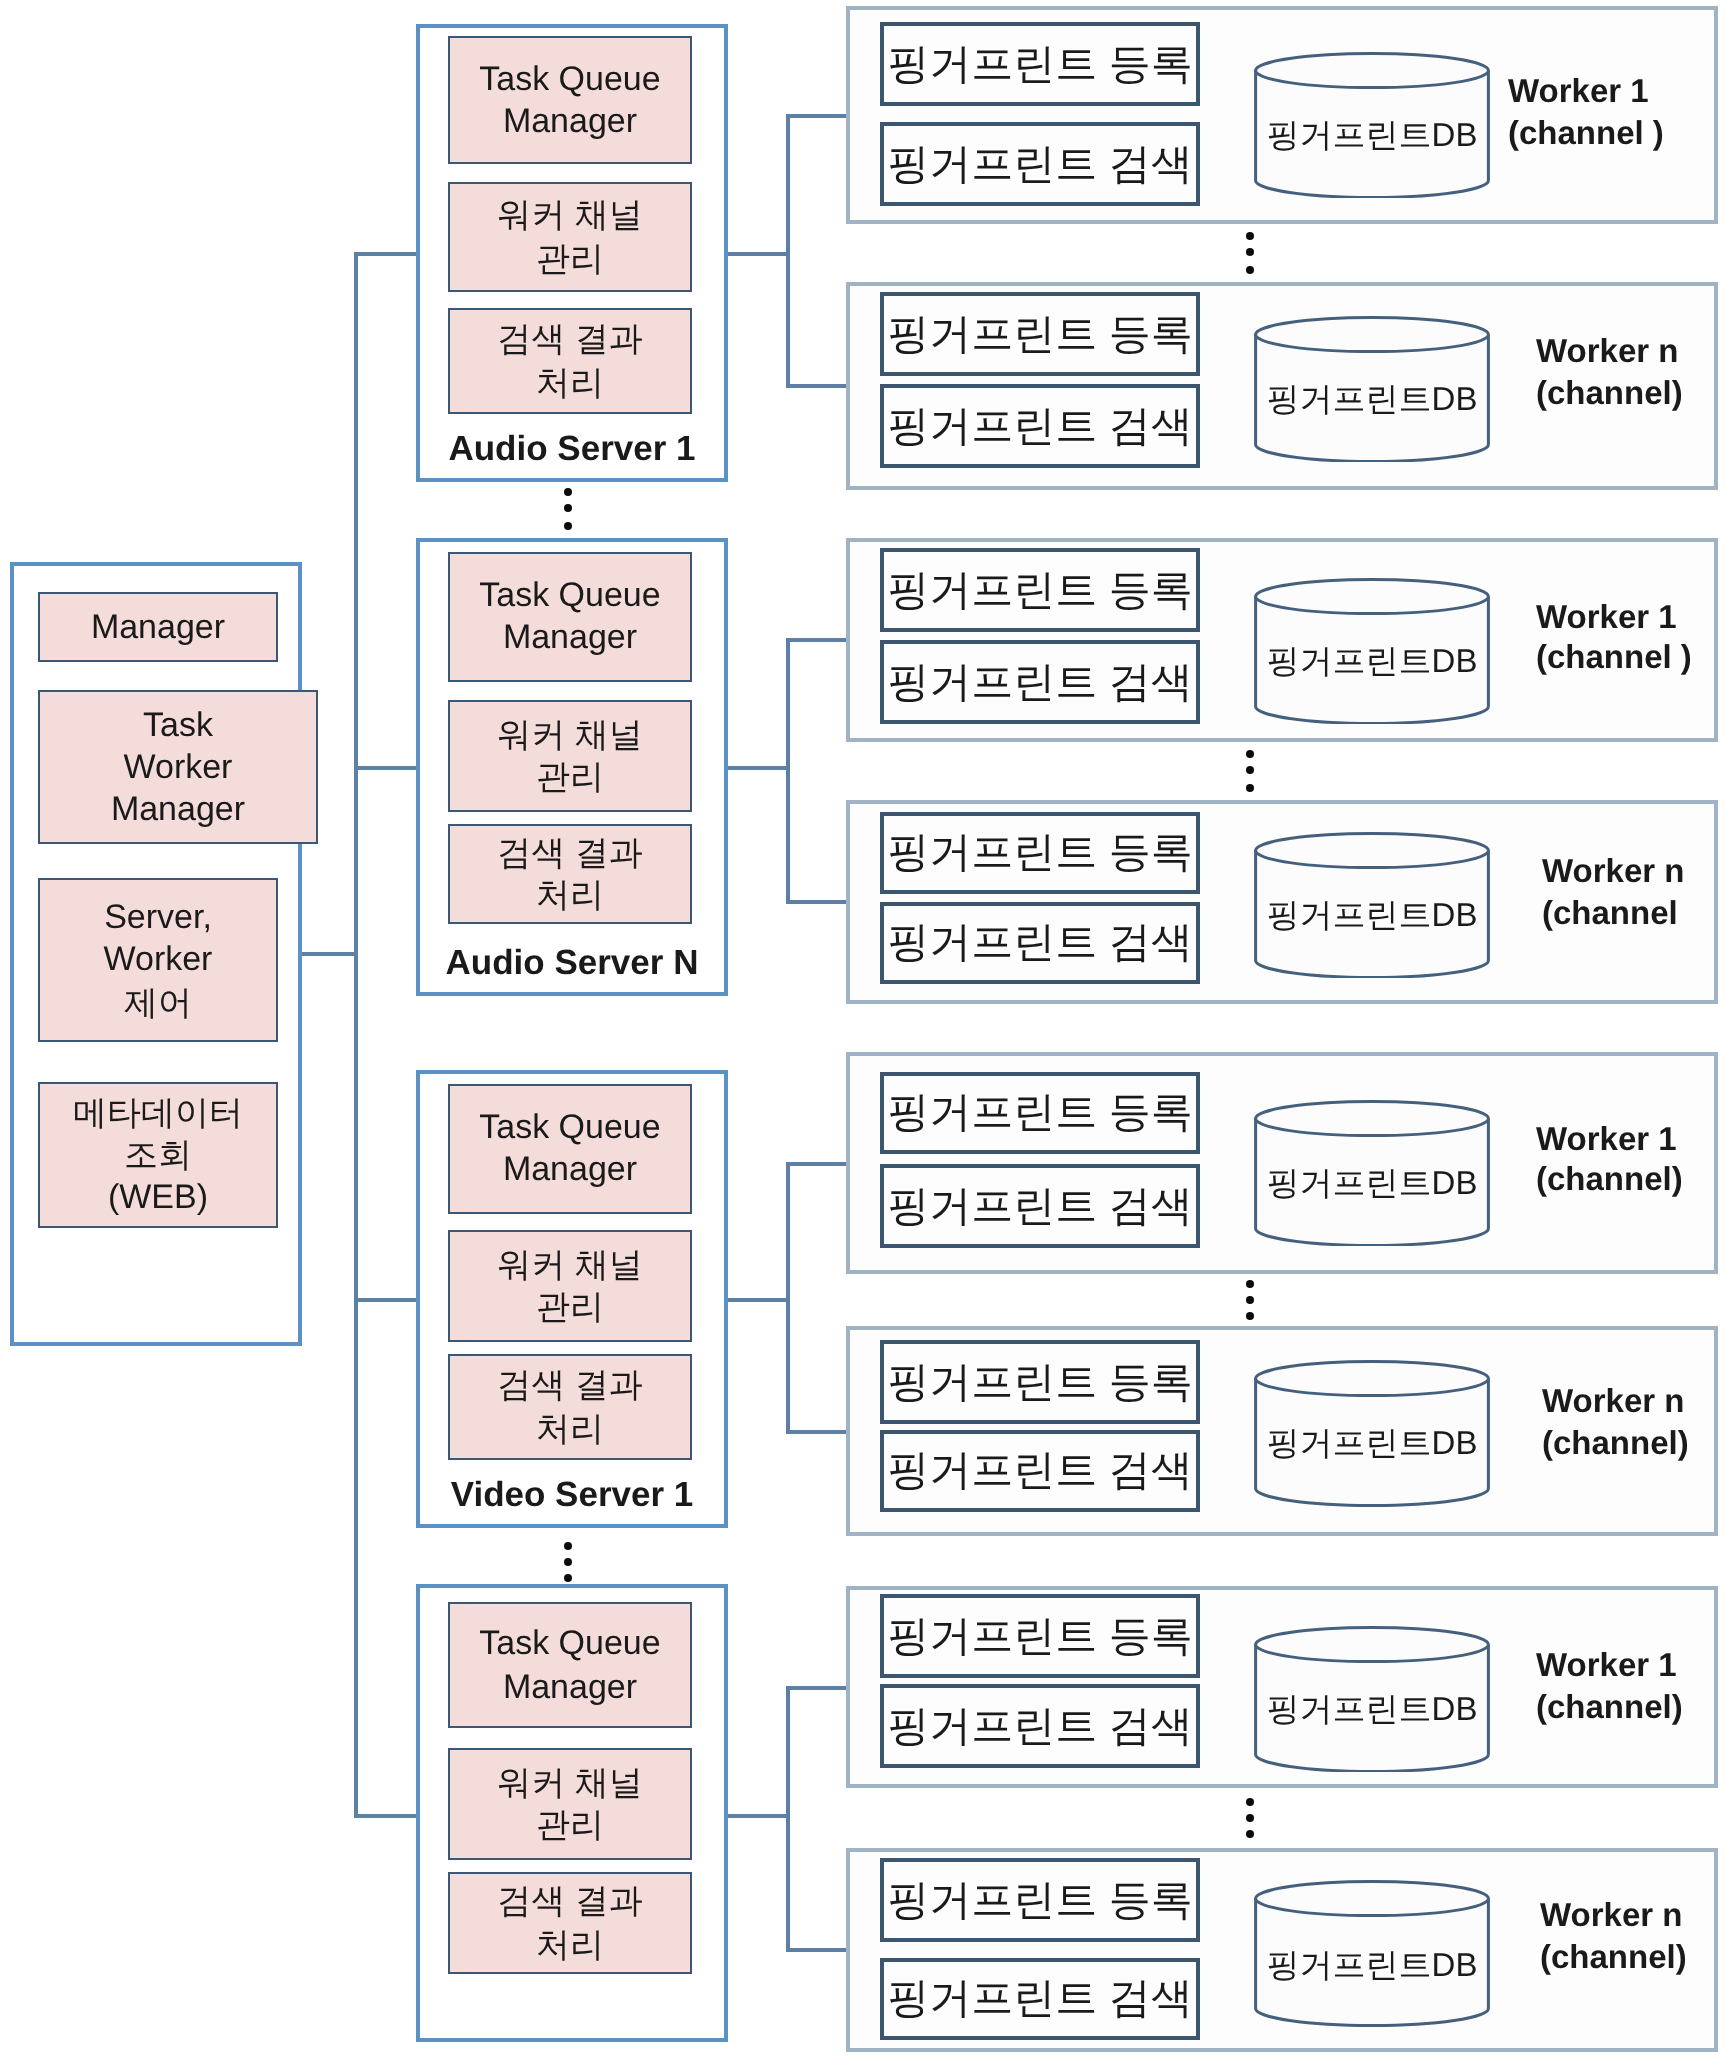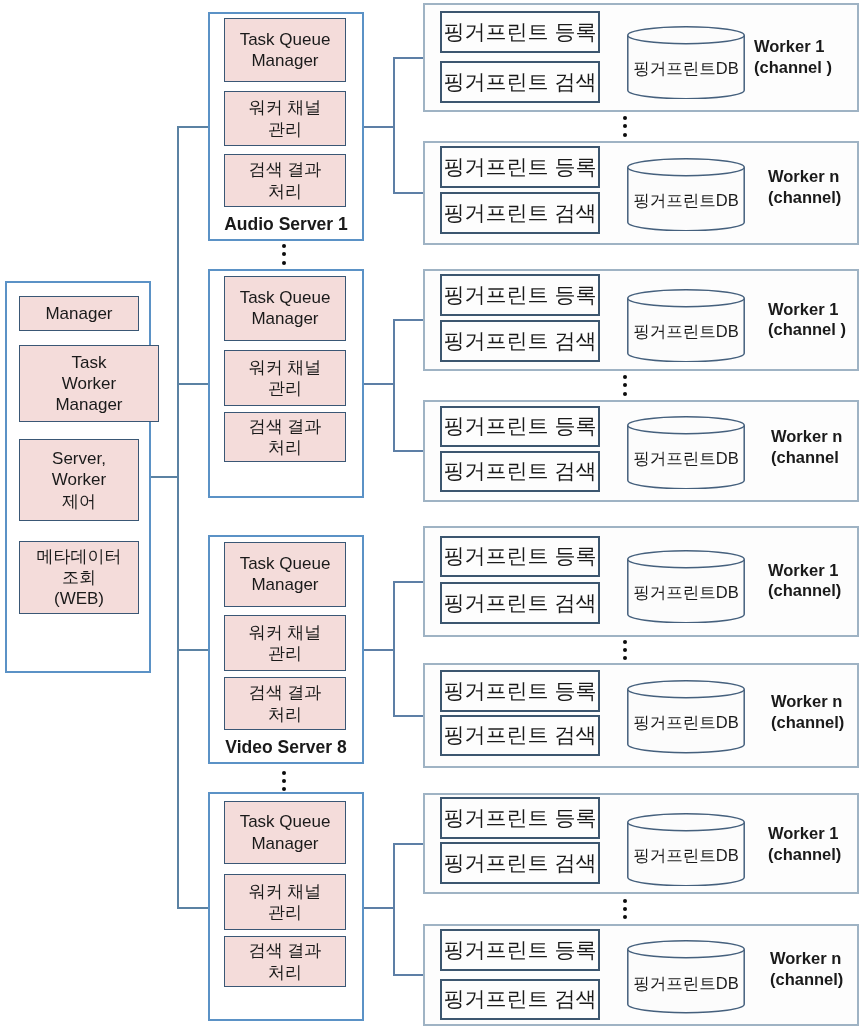--- a/index.html
+++ b/index.html
@@ -80,6 +80,7 @@
       <span>검색 결과</span>
       <span>처리</span>
     </div>
+<div class="abs caption" style="left:208px;top:468px;width:156px;height:26px;">Audio Server N</div>
 <div class="abs outerbox" style="left:208px;top:535px;width:156px;height:229px;"></div>
 <div class="abs modbox" style="left:224px;top:542px;width:122px;height:64.5px;">
       <span>Task Queue</span>

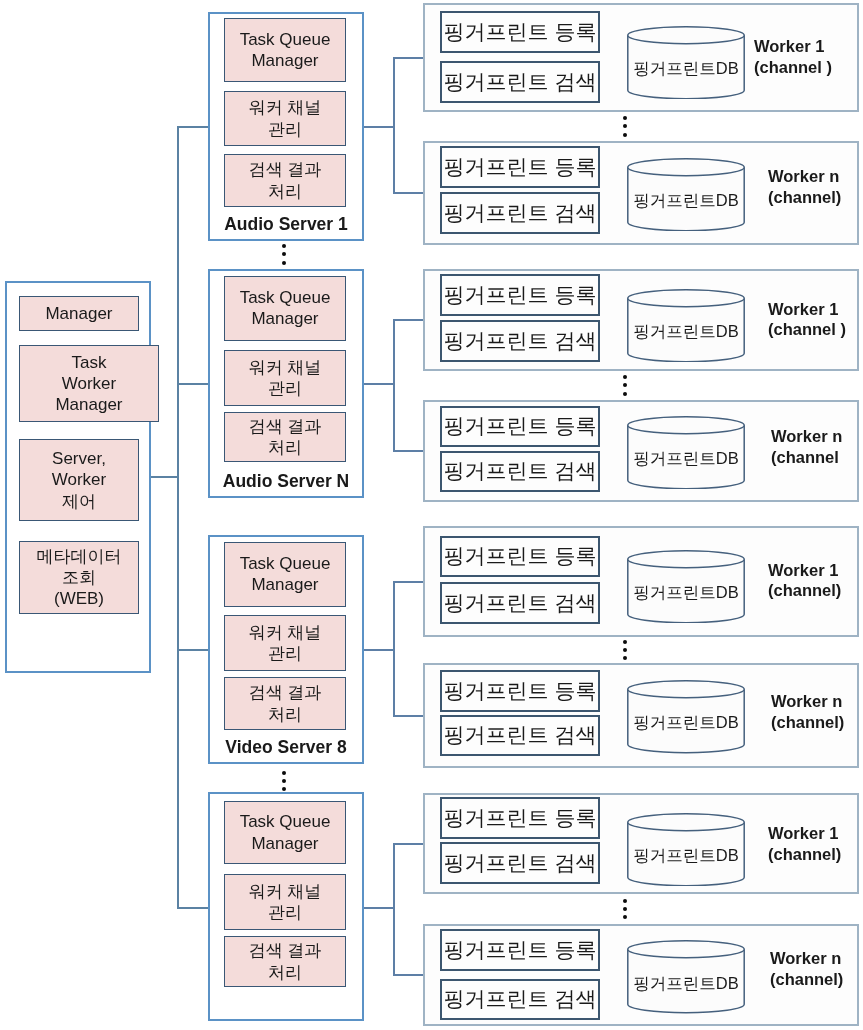--- a/index.html
+++ b/index.html
@@ -94,7 +94,7 @@
       <span>검색 결과</span>
       <span>처리</span>
     </div>
-<div class="abs caption" style="left:208px;top:734px;width:156px;height:26px;">Video Server 8</div>
+<div class="abs caption" style="left:208px;top:734px;width:156px;height:26px;">Video Server 1</div>
 <div class="abs outerbox" style="left:208px;top:792px;width:156px;height:229px;"></div>
 <div class="abs modbox" style="left:224px;top:801px;width:122px;height:63px;">
       <span>Task Queue</span>

